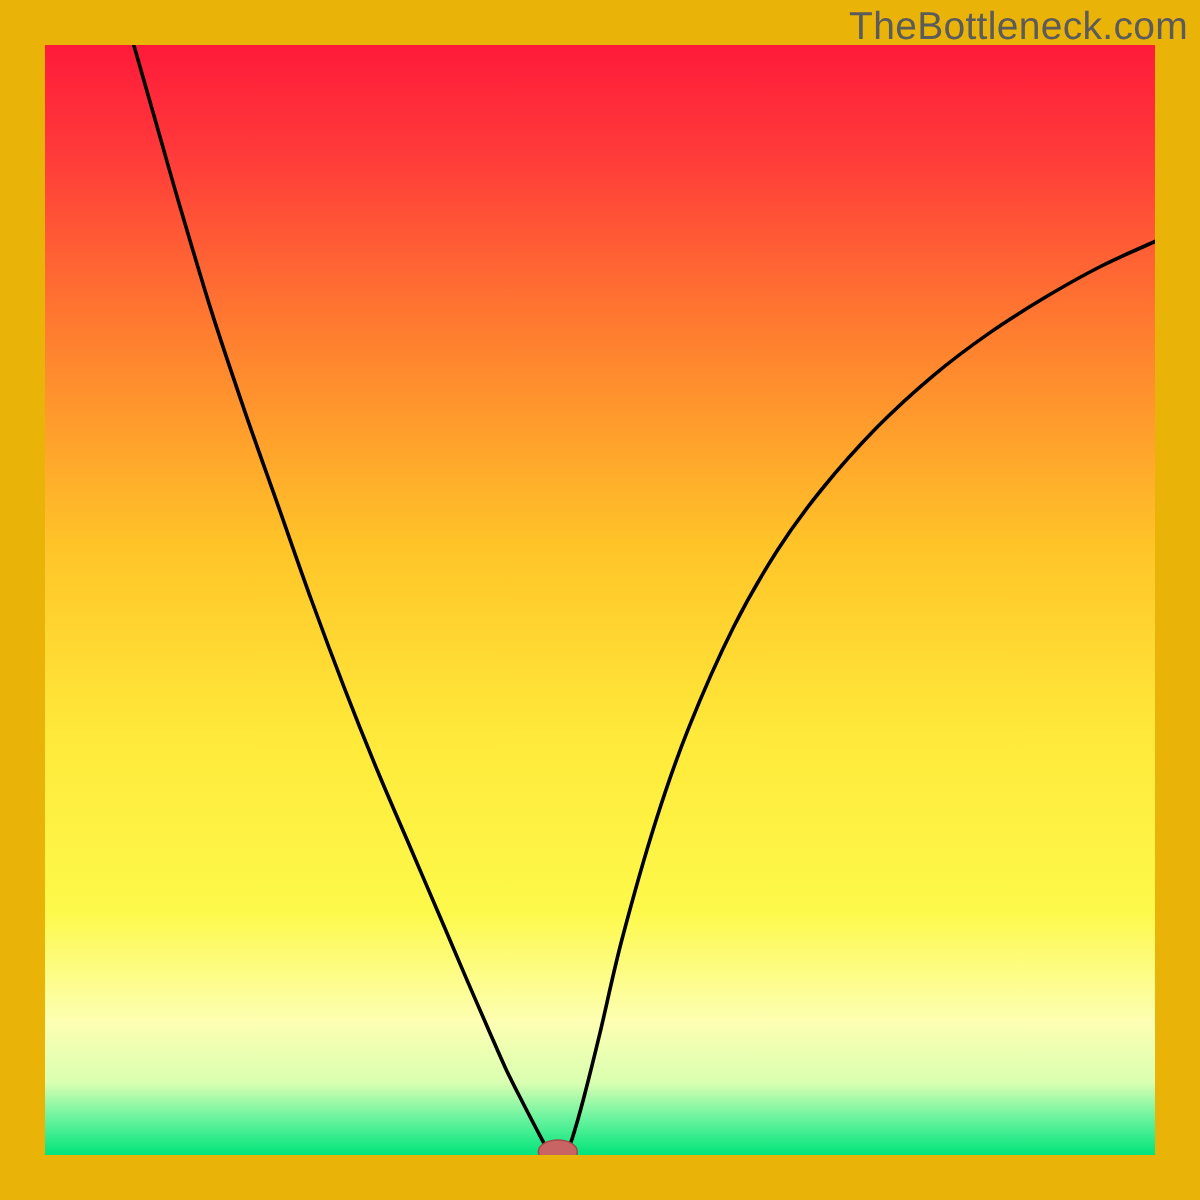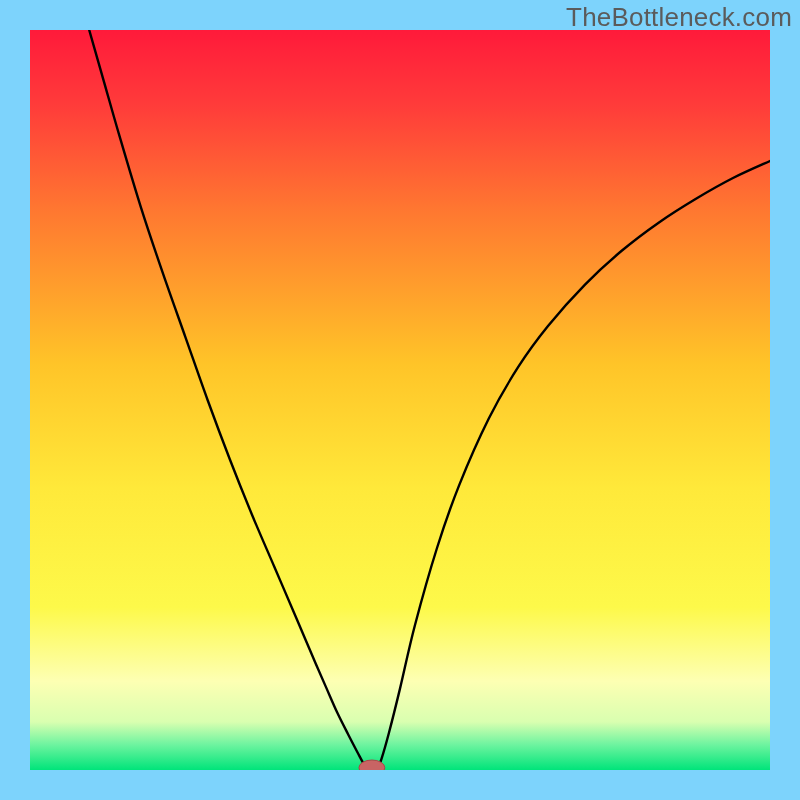--- a/index.html
+++ b/index.html
@@ -13,7 +13,7 @@
   .frame {
     width: 800px;
     height: 800px;
-    background: #7dd3fc;
+    background: #eab308;
     position: relative;
   }
   .watermark {

